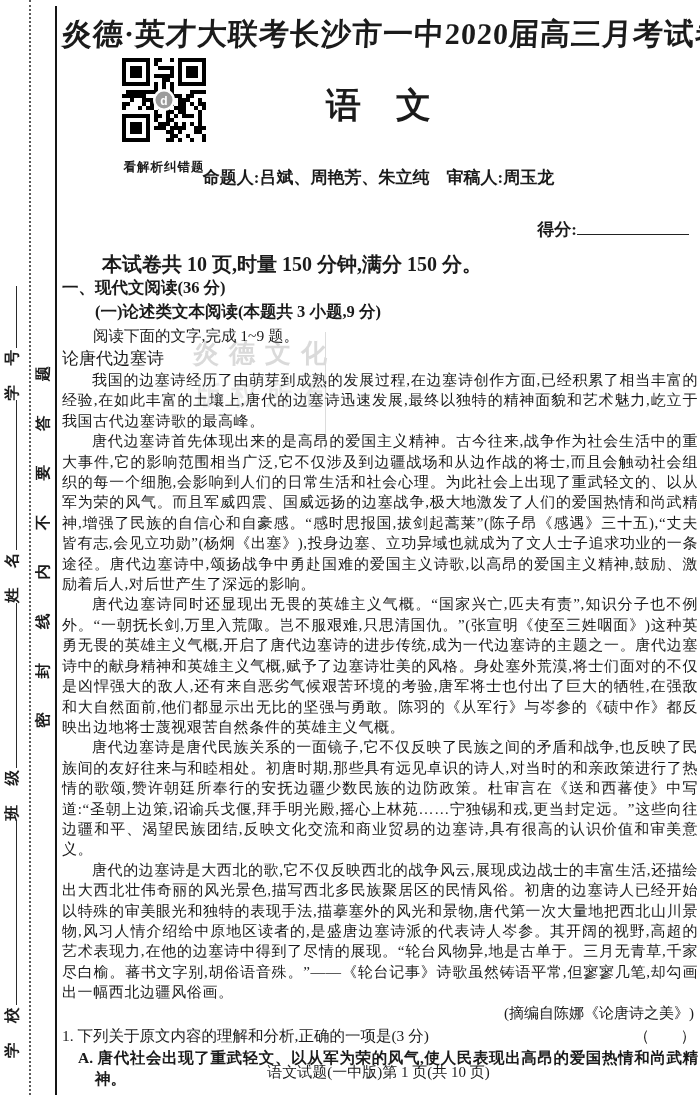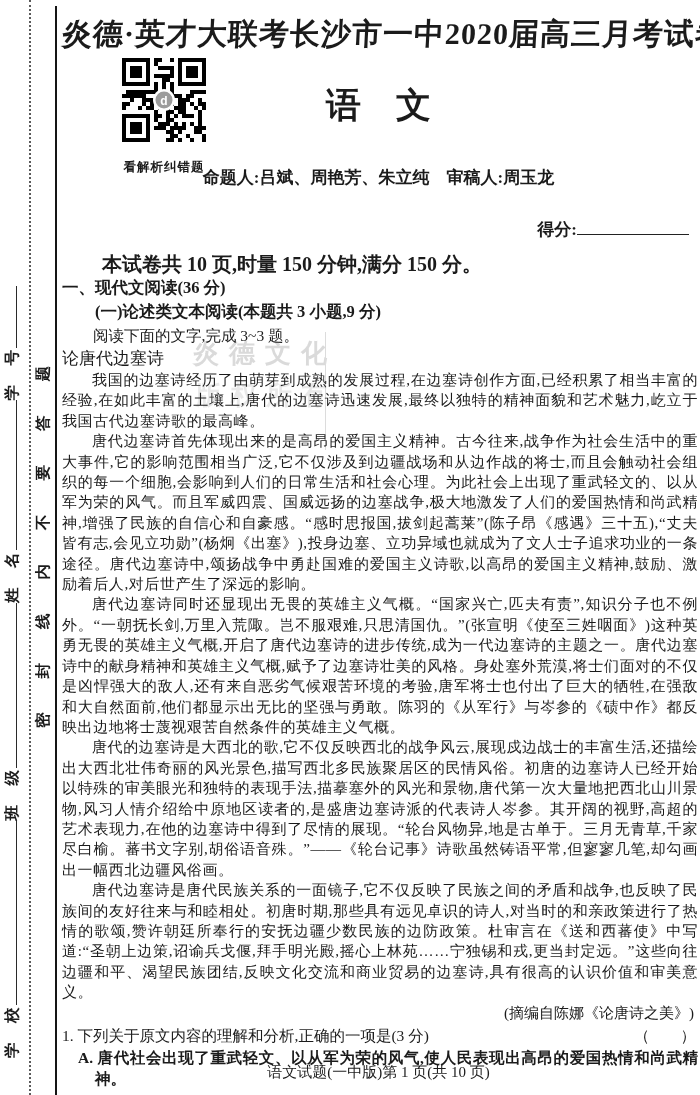--- a/index.html
+++ b/index.html
@@ -220,7 +220,7 @@
     <p id="paper-info">本试卷共 10 页,时量 150 分钟,满分 150 分。</p>
     <p id="sec-h1">一、现代文阅读(36 分)</p>
     <p id="sec-h2">(一)论述类文本阅读(本题共 3 小题,9 分)</p>
-    <p id="instruction">阅读下面的文字,完成 3~3 题。</p>
+    <p id="instruction">阅读下面的文字,完成 1~9 题。</p>
     <p id="passage-title">论唐代边塞诗</p>
 
     <div class="passage">

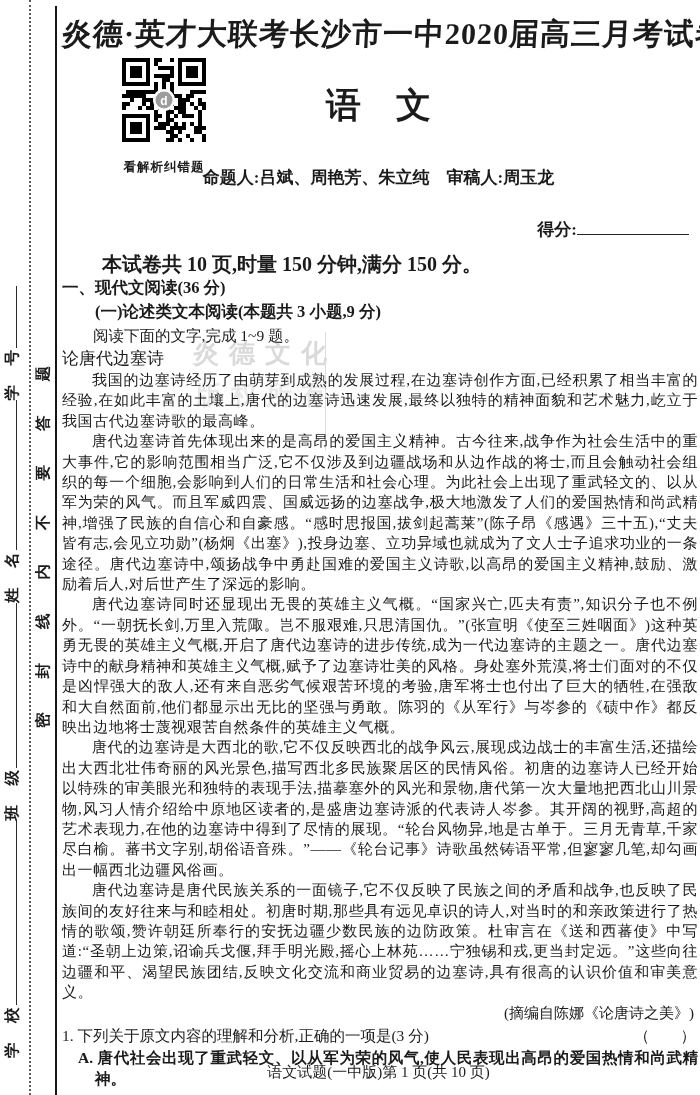--- a/index.html
+++ b/index.html
@@ -227,8 +227,8 @@
       <p>我国的边塞诗经历了由萌芽到成熟的发展过程,在边塞诗创作方面,已经积累了相当丰富的经验,在如此丰富的土壤上,唐代的边塞诗迅速发展,最终以独特的精神面貌和艺术魅力,屹立于我国古代边塞诗歌的最高峰。</p>
       <p>唐代边塞诗首先体现出来的是高昂的爱国主义精神。古今往来,战争作为社会生活中的重大事件,它的影响范围相当广泛,它不仅涉及到边疆战场和从边作战的将士,而且会触动社会组织的每一个细胞,会影响到人们的日常生活和社会心理。为此社会上出现了重武轻文的、以从军为荣的风气。而且军威四震、国威远扬的边塞战争,极大地激发了人们的爱国热情和尚武精神,增强了民族的自信心和自豪感。“感时思报国,拔剑起蒿莱”(陈子昂《感遇》三十五),“丈夫皆有志,会见立功勋”(杨炯《出塞》),投身边塞、立功异域也就成为了文人士子追求功业的一条途径。唐代边塞诗中,颂扬战争中勇赴国难的爱国主义诗歌,以高昂的爱国主义精神,鼓励、激励着后人,对后世产生了深远的影响。</p>
       <p>唐代边塞诗同时还显现出无畏的英雄主义气概。“国家兴亡,匹夫有责”,知识分子也不例外。“一朝抚长剑,万里入荒陬。岂不服艰难,只思清国仇。”(张宣明《使至三姓咽面》)这种英勇无畏的英雄主义气概,开启了唐代边塞诗的进步传统,成为一代边塞诗的主题之一。唐代边塞诗中的献身精神和英雄主义气概,赋予了边塞诗壮美的风格。身处塞外荒漠,将士们面对的不仅是凶悍强大的敌人,还有来自恶劣气候艰苦环境的考验,唐军将士也付出了巨大的牺牲,在强敌和大自然面前,他们都显示出无比的坚强与勇敢。陈羽的《从军行》与岑参的《碛中作》都反映出边地将士蔑视艰苦自然条件的英雄主义气概。</p>
+      <p>唐代边塞诗是唐代民族关系的一面镜子,它不仅反映了民族之间的矛盾和战争,也反映了民族间的友好往来与和睦相处。初唐时期,那些具有远见卓识的诗人,对当时的和亲政策进行了热情的歌颂,赞许朝廷所奉行的安抚边疆少数民族的边防政策。杜审言在《送和西蕃使》中写道:“圣朝上边策,诏谕兵戈偃,拜手明光殿,摇心上林苑……宁独锡和戎,更当封定远。”这些向往边疆和平、渴望民族团结,反映文化交流和商业贸易的边塞诗,具有很高的认识价值和审美意义。</p>
       <p>唐代的边塞诗是大西北的歌,它不仅反映西北的战争风云,展现戍边战士的丰富生活,还描绘出大西北壮伟奇丽的风光景色,描写西北多民族聚居区的民情风俗。初唐的边塞诗人已经开始以特殊的审美眼光和独特的表现手法,描摹塞外的风光和景物,唐代第一次大量地把西北山川景物,风习人情介绍给中原地区读者的,是盛唐边塞诗派的代表诗人岑参。其开阔的视野,高超的艺术表现力,在他的边塞诗中得到了尽情的展现。“轮台风物异,地是古单于。三月无青草,千家尽白榆。蕃书文字别,胡俗语音殊。”——《轮台记事》诗歌虽然铸语平常,但寥寥几笔,却勾画出一幅西北边疆风俗画。</p>
-      <p>唐代边塞诗是唐代民族关系的一面镜子,它不仅反映了民族之间的矛盾和战争,也反映了民族间的友好往来与和睦相处。初唐时期,那些具有远见卓识的诗人,对当时的和亲政策进行了热情的歌颂,赞许朝廷所奉行的安抚边疆少数民族的边防政策。杜审言在《送和西蕃使》中写道:“圣朝上边策,诏谕兵戈偃,拜手明光殿,摇心上林苑……宁独锡和戎,更当封定远。”这些向往边疆和平、渴望民族团结,反映文化交流和商业贸易的边塞诗,具有很高的认识价值和审美意义。</p>
     </div>
 
     <p id="attribution">(摘编自陈娜《论唐诗之美》)</p>

